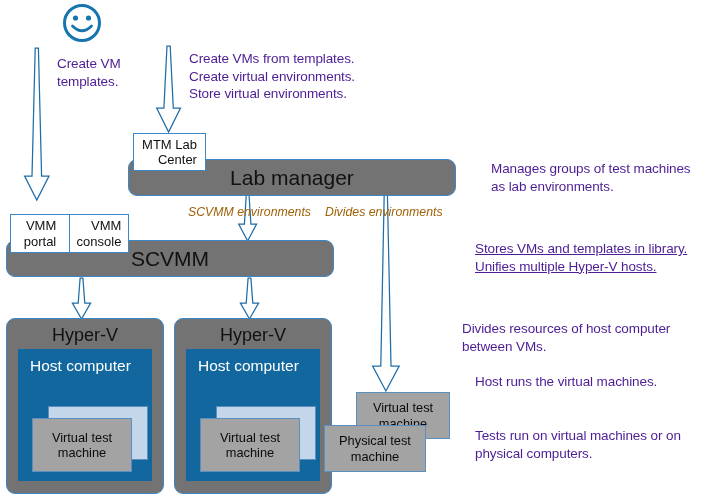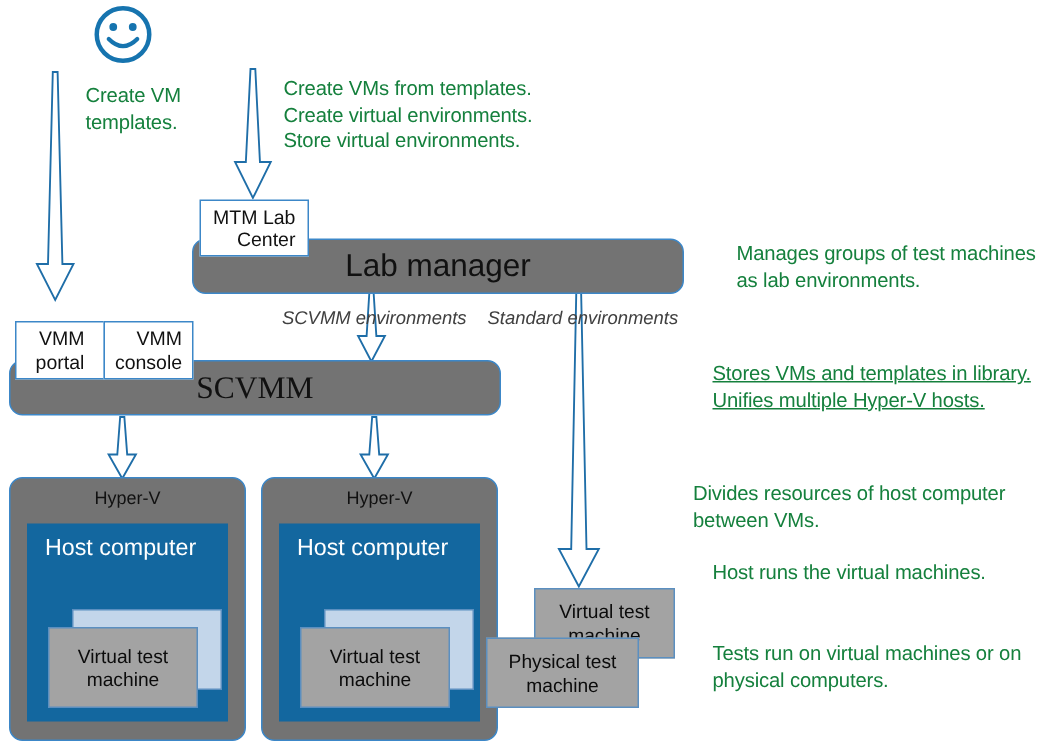--- a/index.html
+++ b/index.html
@@ -24,7 +24,7 @@
   .note {
     font-size: 13.5px;
     line-height: 17.5px;
-    color: #15803d;
+    color: #4c1d95;
     white-space: pre-line;
     letter-spacing: -0.1px;
   }

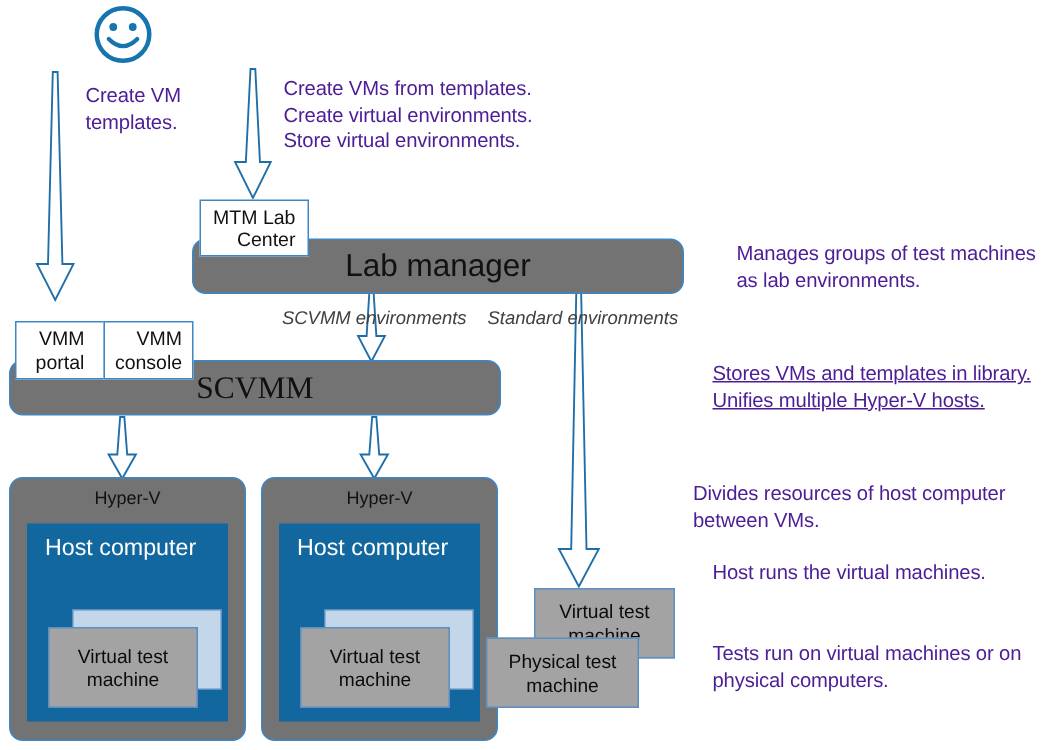--- a/index.html
+++ b/index.html
@@ -94,7 +94,7 @@
   .italic-label {
     font-style: italic;
     font-size: 12.3px;
-    color: #404040;
+    color: #a16207;
     white-space: nowrap;
     text-align: right;
   }

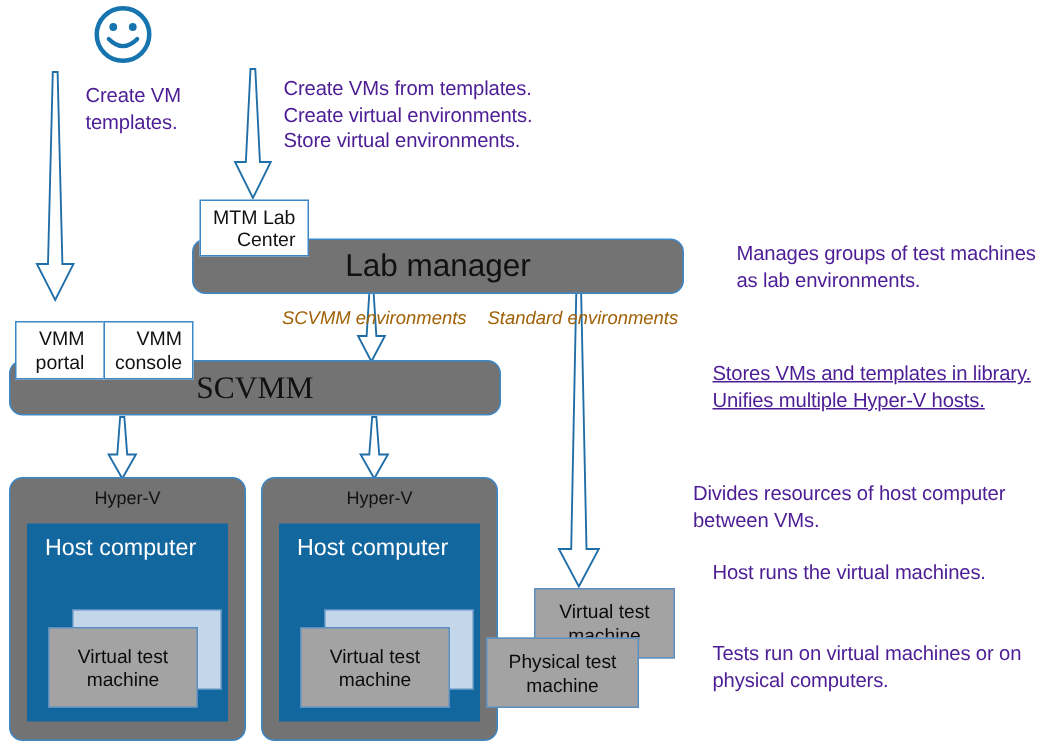--- a/index.html
+++ b/index.html
@@ -155,7 +155,7 @@
 
   <div class="abs italic-label" style="left:188px; top:205px;">SCVMM environments</div>
 
-  <div class="abs italic-label" style="left:325px; top:205px;">Standard environments</div>
+  <div class="abs italic-label" style="left:325px; top:205px;">Divides environments</div>
 
   <div class="abs box-round title-lg" style="left:6px; top:240px; width:328px; height:37px;font-family:Liberation Serif, serif;">
     <span>SCVMM</span>

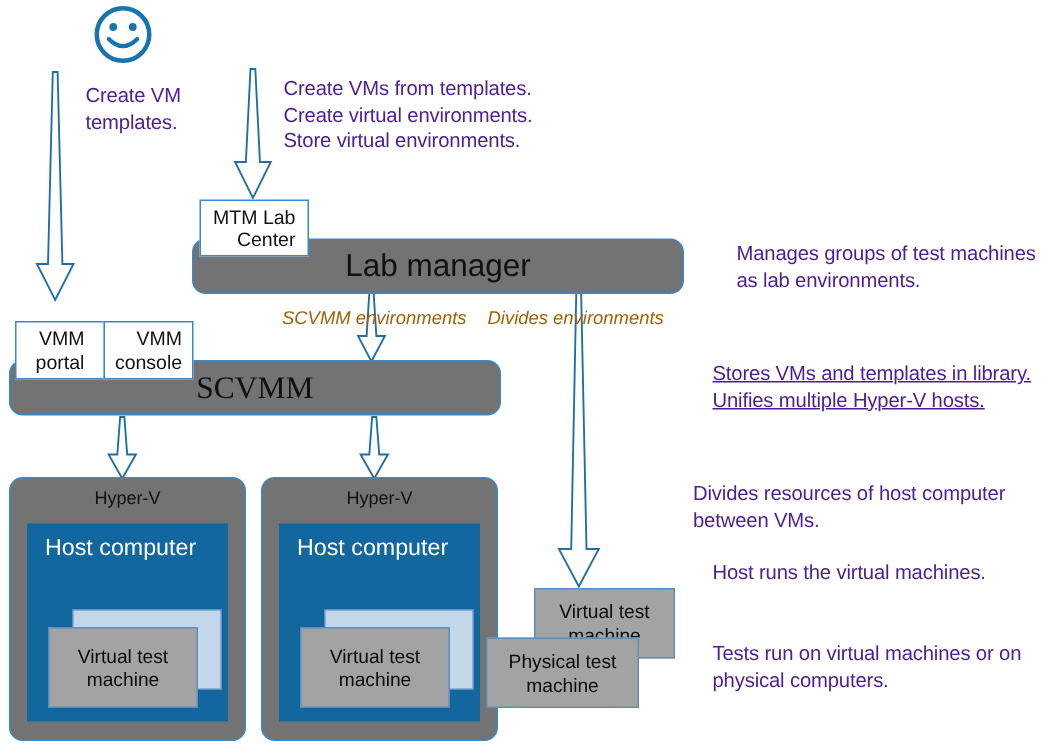--- a/index.html
+++ b/index.html
@@ -157,7 +157,7 @@
 
   <div class="abs italic-label" style="left:325px; top:205px;">Divides environments</div>
 
-  <div class="abs box-round title-lg" style="left:6px; top:240px; width:328px; height:37px;font-family:Liberation Serif, serif;">
+  <div class="abs box-round title-lg" style="left:6px; top:240px; width:328px; height:37px;">
     <span>SCVMM</span>
   </div>
 

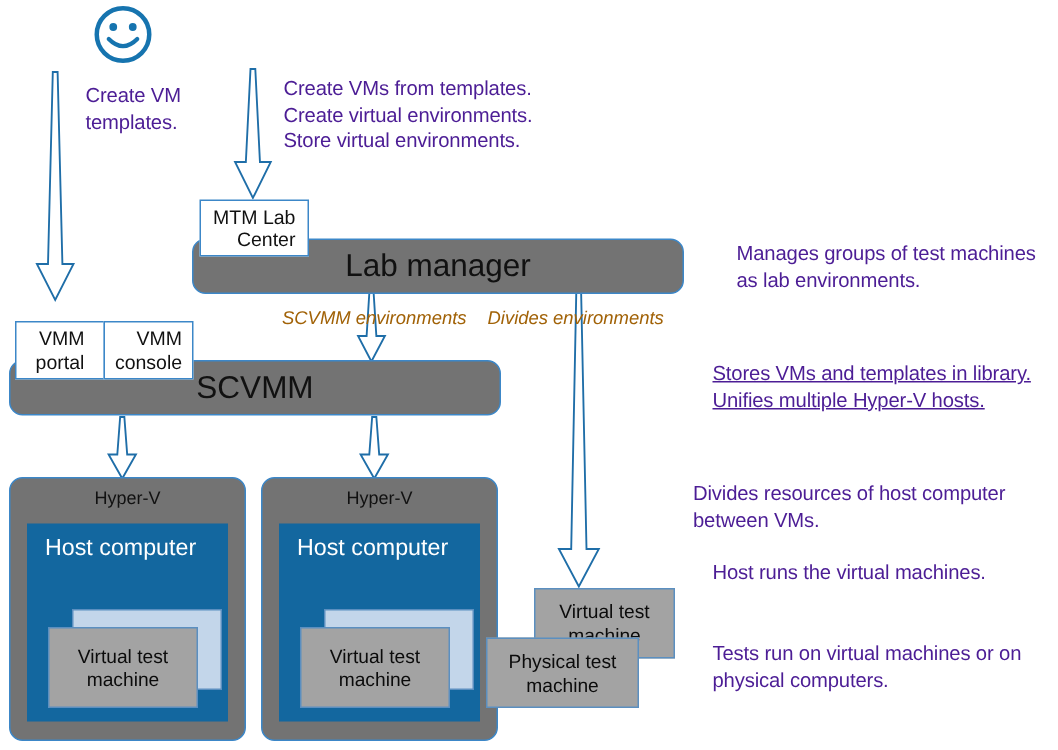--- a/index.html
+++ b/index.html
@@ -59,7 +59,7 @@
     letter-spacing: 0px;
   }
   .title-md {
-    font-size: 12px;
+    font-size: 18px;
   }
 
   .box-solid {

